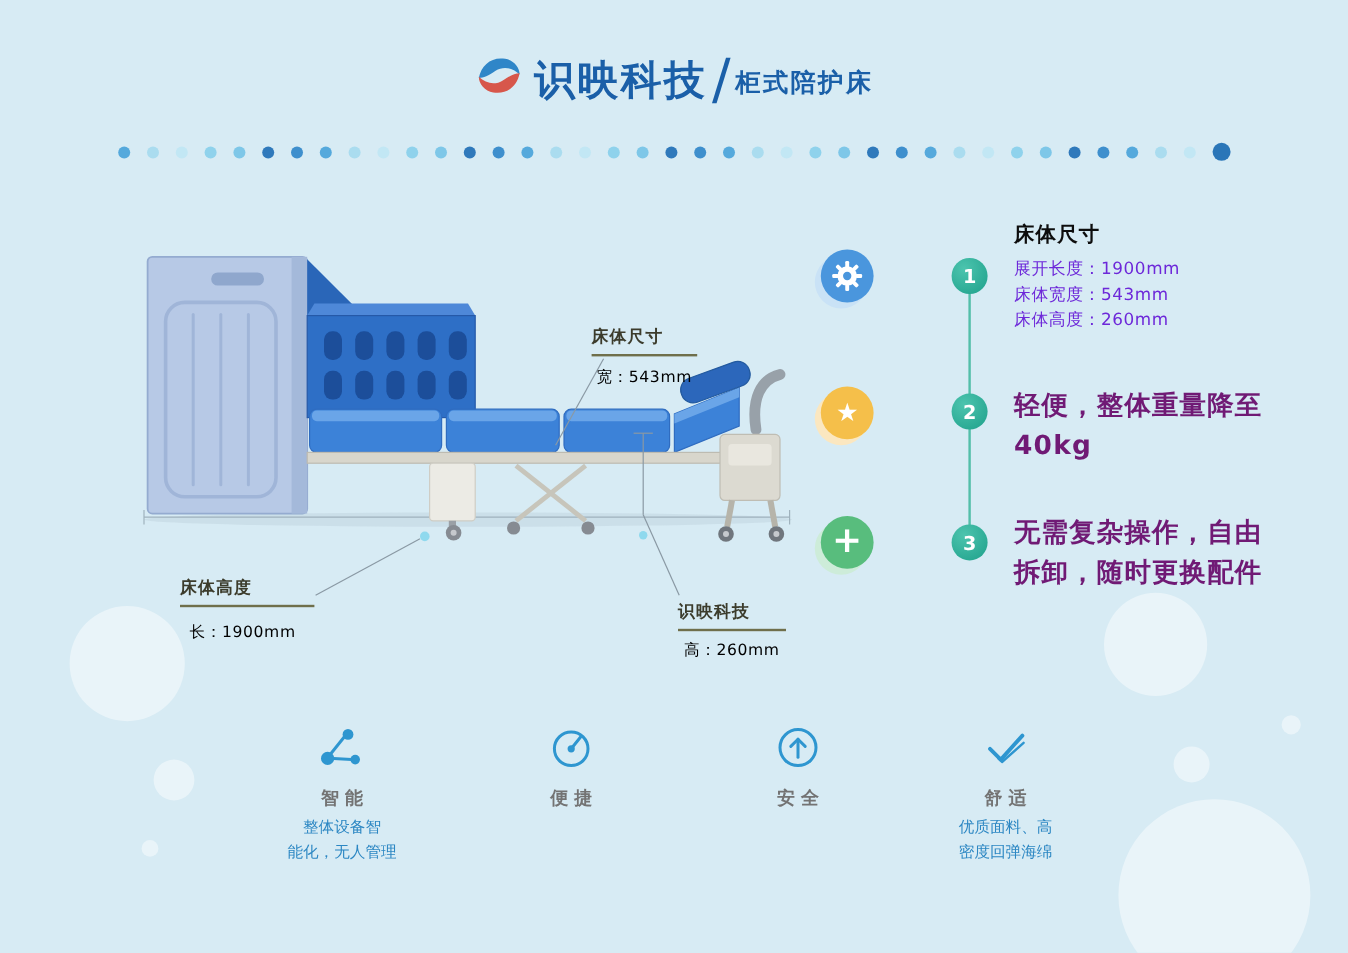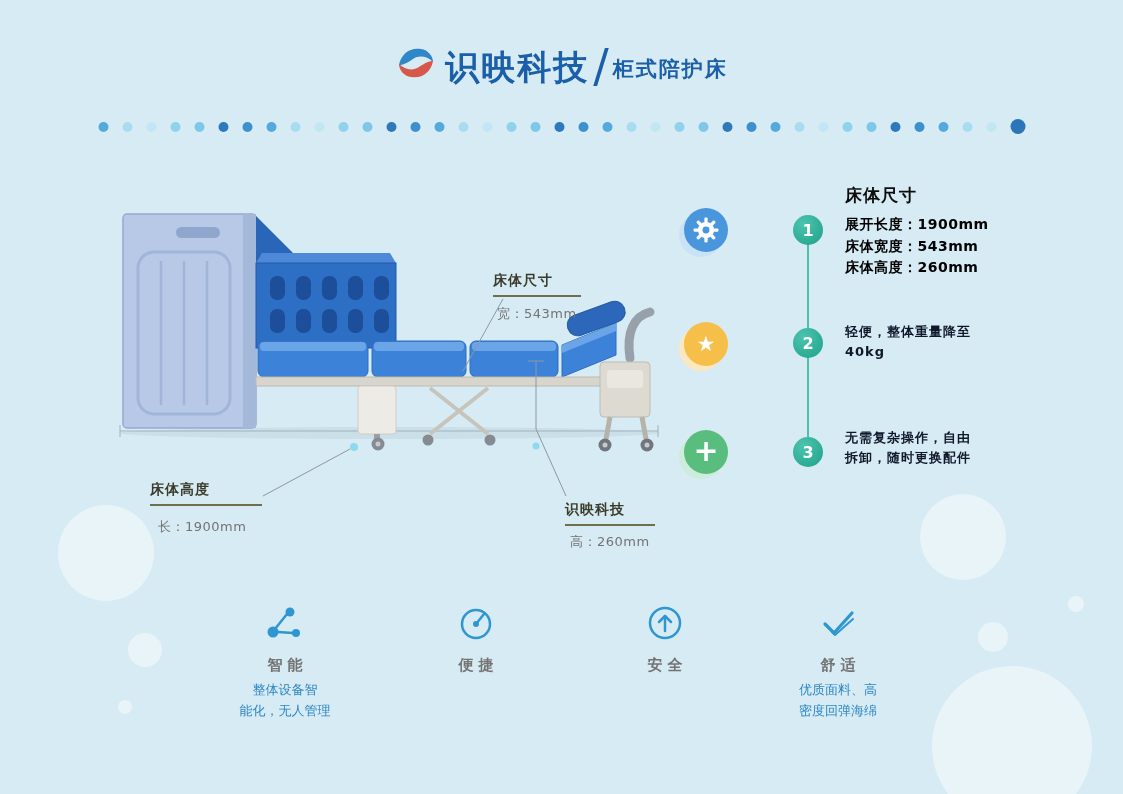--- a/index.html
+++ b/index.html
@@ -47,7 +47,7 @@
   .connector { position:absolute; left:807px; top:230px; width:2px; height:222px; background:#53bfa9; z-index:1; }
   .spec-text { position:absolute; z-index:3; }
   .spec-title { font-size:17px; font-weight:bold; color:#0d0d0d; letter-spacing:1px; margin-bottom:7px; }
-  .spec-line  { font-size:14px; color:#000000; line-height:1.55; letter-spacing:0.5px;font-weight:bold; }
+  .spec-line  { font-size:14px; color:#6d28d9; line-height:1.55; letter-spacing:0.5px; }
   .spec-strong{ font-size:13px; font-weight:bold; color:#0f172a; line-height:1.5; letter-spacing:1px; }
 
   

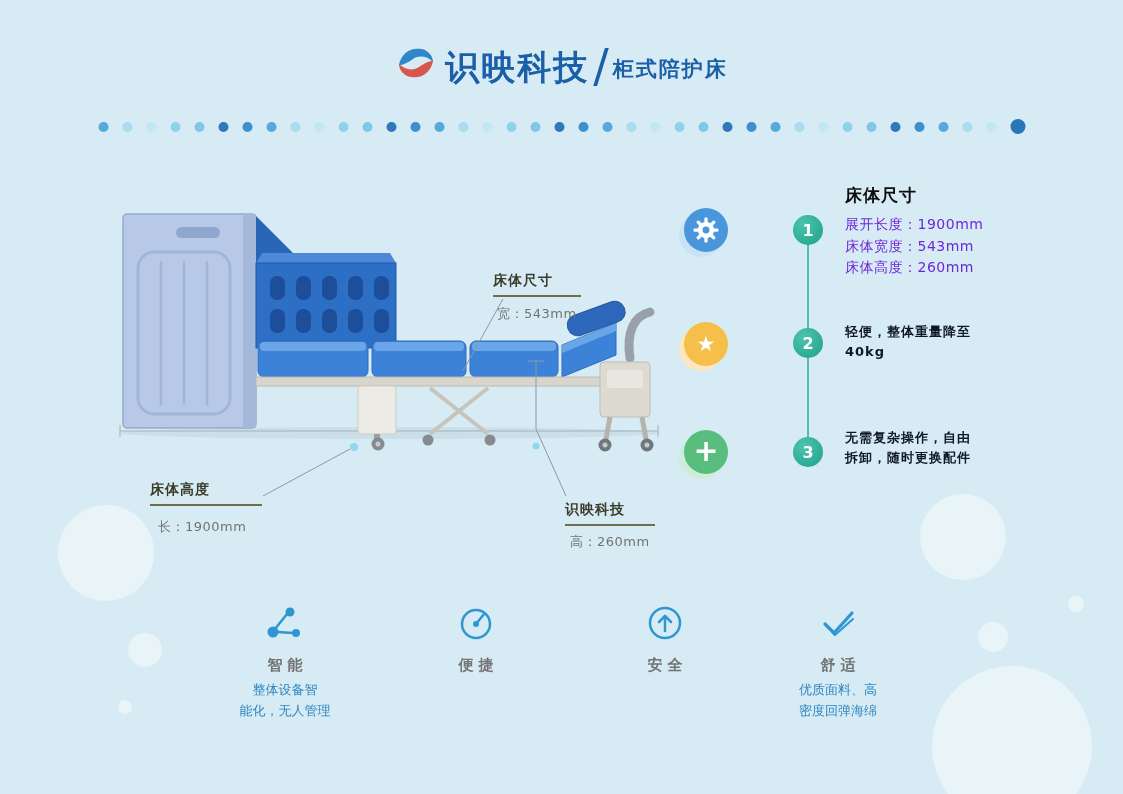--- a/index.html
+++ b/index.html
@@ -30,7 +30,7 @@
   
   .dim-label { position:absolute; z-index:3; font-size:14px; font-weight:bold; color:#3c3c2c;
                border-bottom:2px solid #6f6f4b; padding-bottom:5px; letter-spacing:1px; }
-  .dim-value { position:absolute; z-index:3; font-size:13px; color:#737373; letter-spacing:0.5px; }
+  .dim-value { position:absolute; z-index:3; font-size:13px; color:#000000; letter-spacing:0.5px; }
 
   
   .spec-icon { position:absolute; width:44px; height:44px; border-radius:50%; z-index:2;

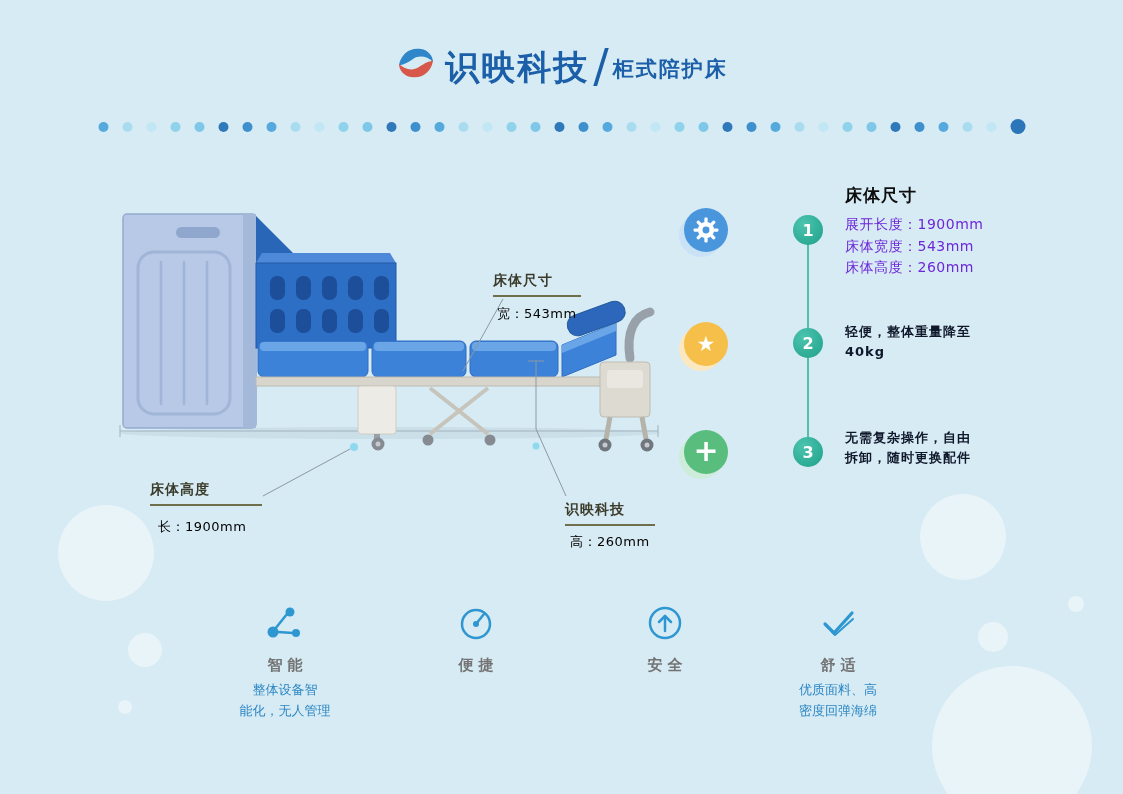--- a/index.html
+++ b/index.html
@@ -48,7 +48,7 @@
   .spec-text { position:absolute; z-index:3; }
   .spec-title { font-size:17px; font-weight:bold; color:#0d0d0d; letter-spacing:1px; margin-bottom:7px; }
   .spec-line  { font-size:14px; color:#6d28d9; line-height:1.55; letter-spacing:0.5px; }
-  .spec-strong{ font-size:13px; font-weight:bold; color:#0f172a; line-height:1.5; letter-spacing:1px; }
+  .spec-strong{ font-size:22px; font-weight:bold; color:#701a75; line-height:1.5; letter-spacing:1px; }
 
   
   .feature { position:absolute; top:598px; width:160px; text-align:center; z-index:3; }

